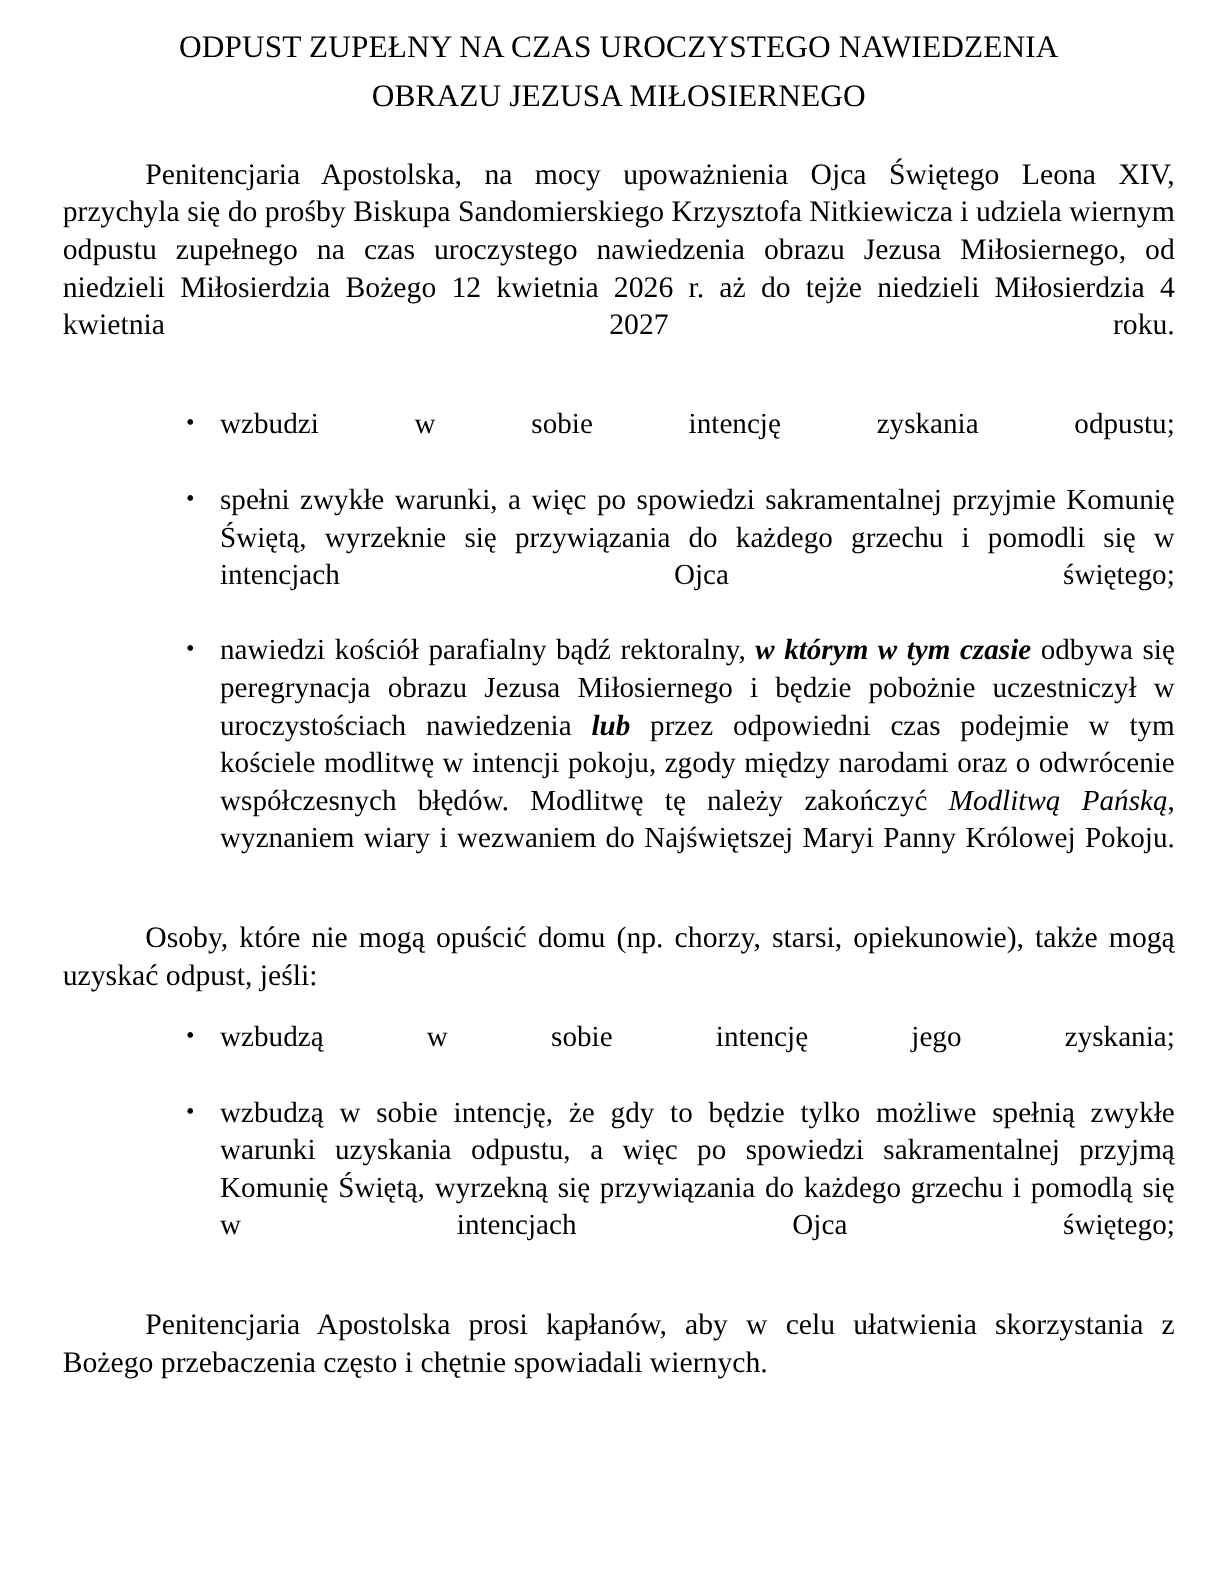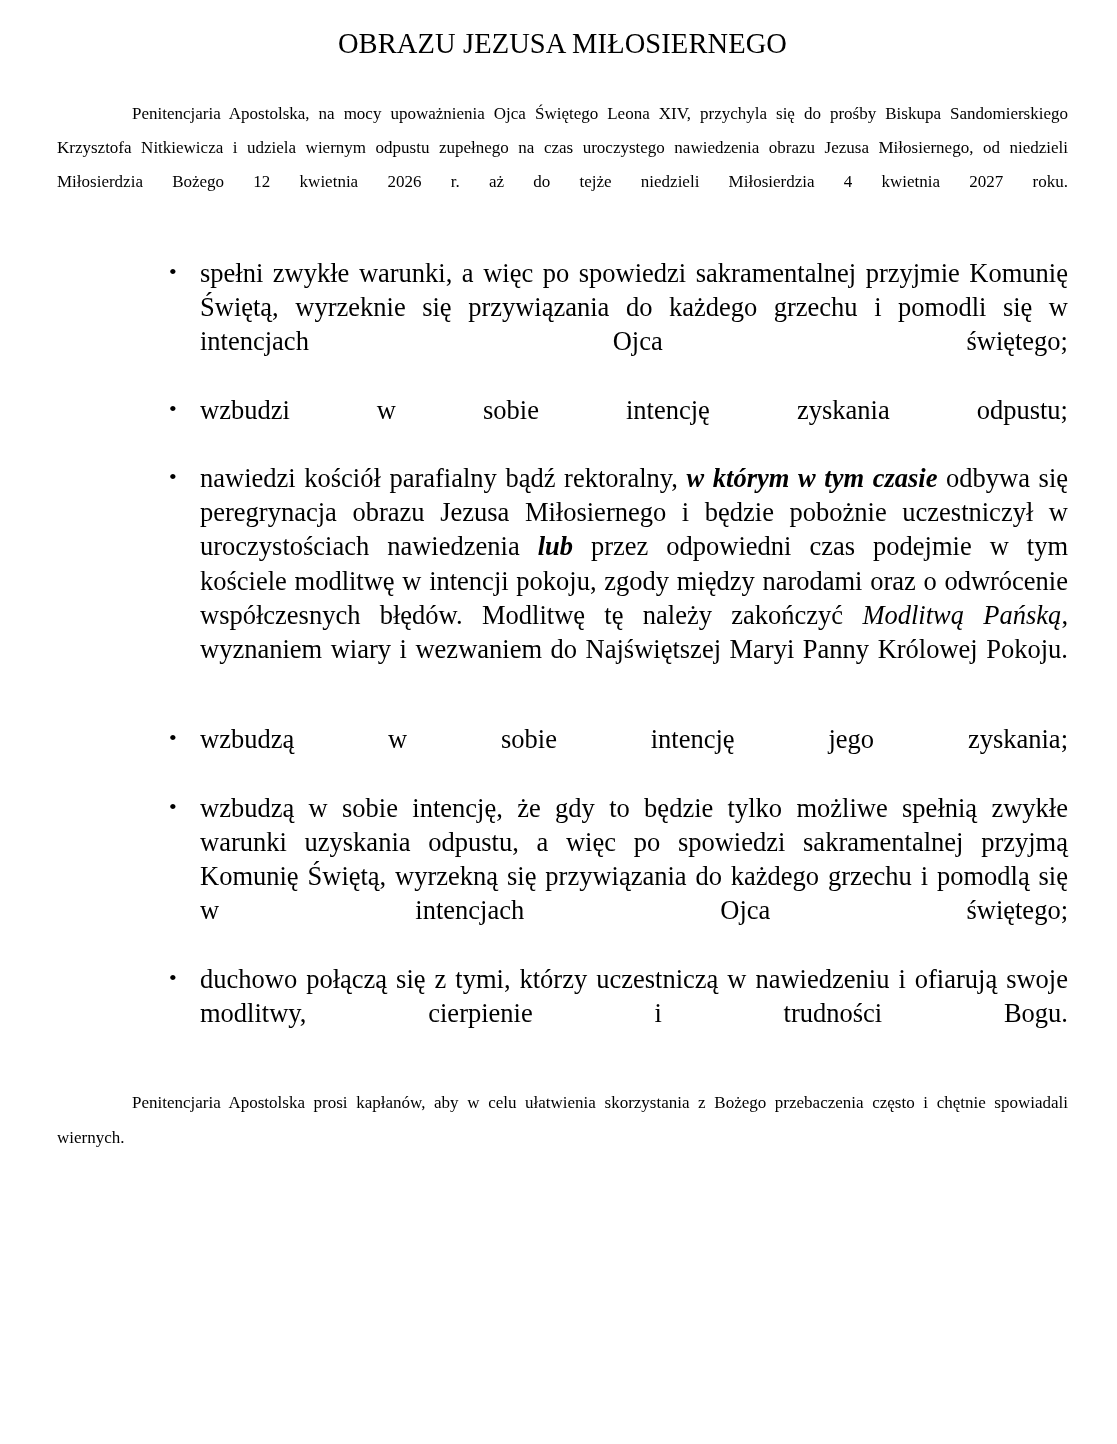--- a/index.html
+++ b/index.html
@@ -109,6 +109,7 @@
   <div class="content">
 
     <h1 class="doc-title">
+      <span class="tline">ODPUST ZUPEŁNY NA CZAS UROCZYSTEGO NAWIEDZENIA</span>
       <span class="tline">OBRAZU JEZUSA MIŁOSIERNEGO</span>
     </h1>
 

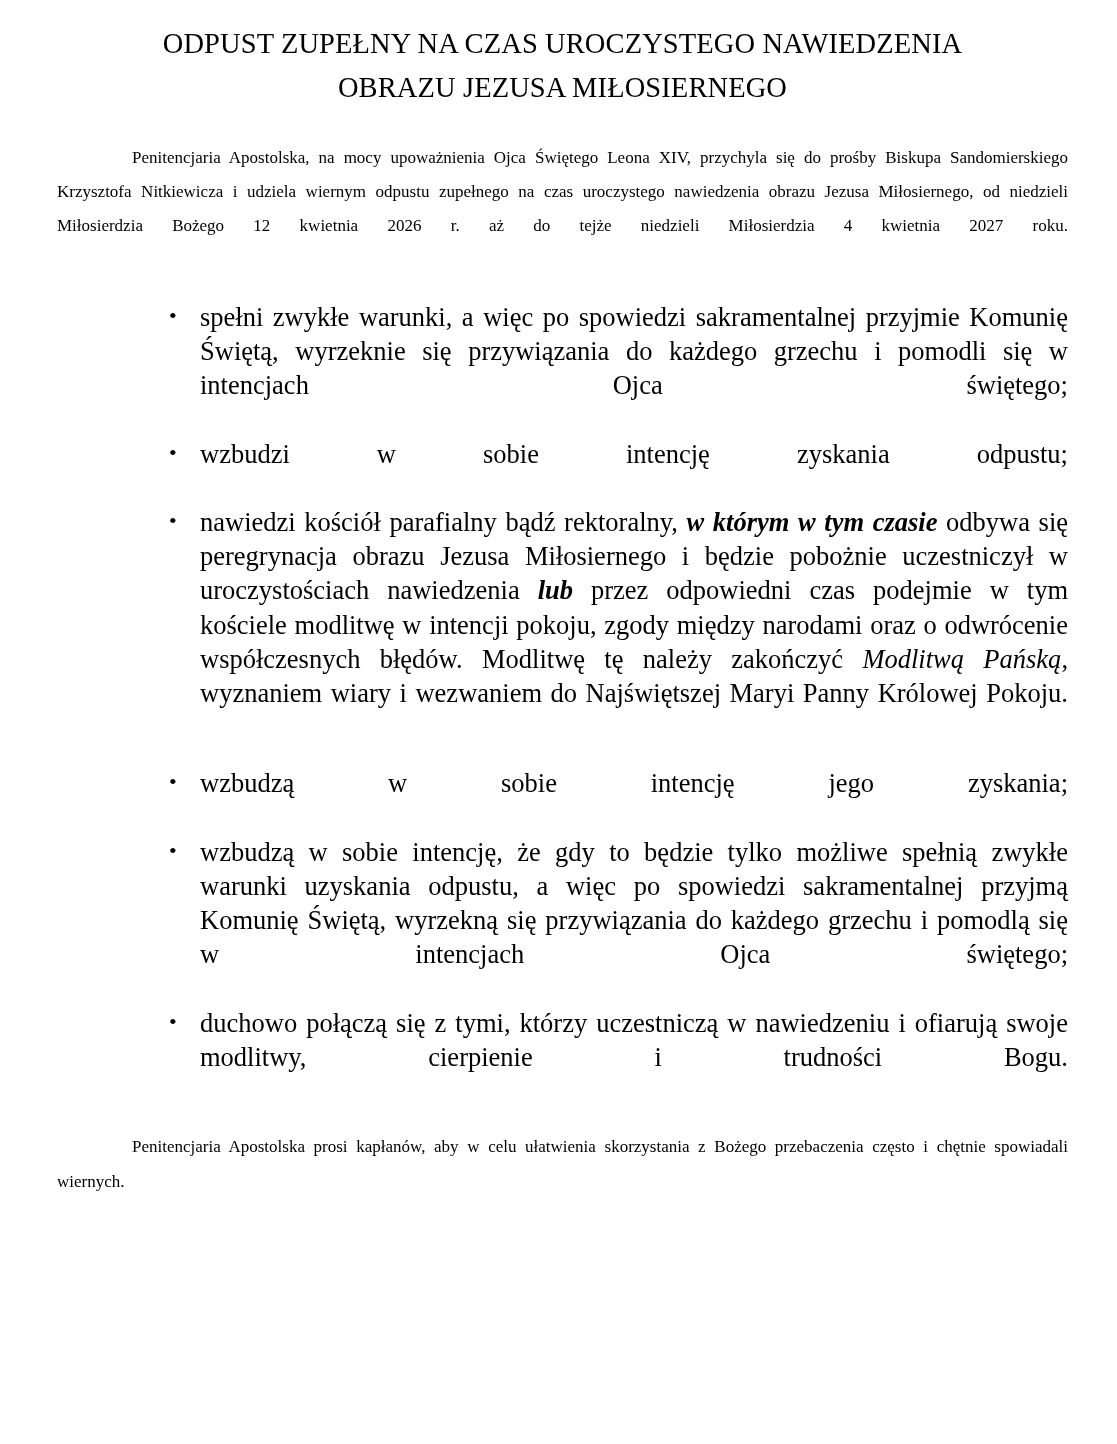--- a/index.html
+++ b/index.html
@@ -44,7 +44,7 @@
 
   
   .para {
-    font-size: 17px;
+    font-size: 27px;
     line-height: 34.2px;
     text-align: justify;
     text-justify: inter-word;

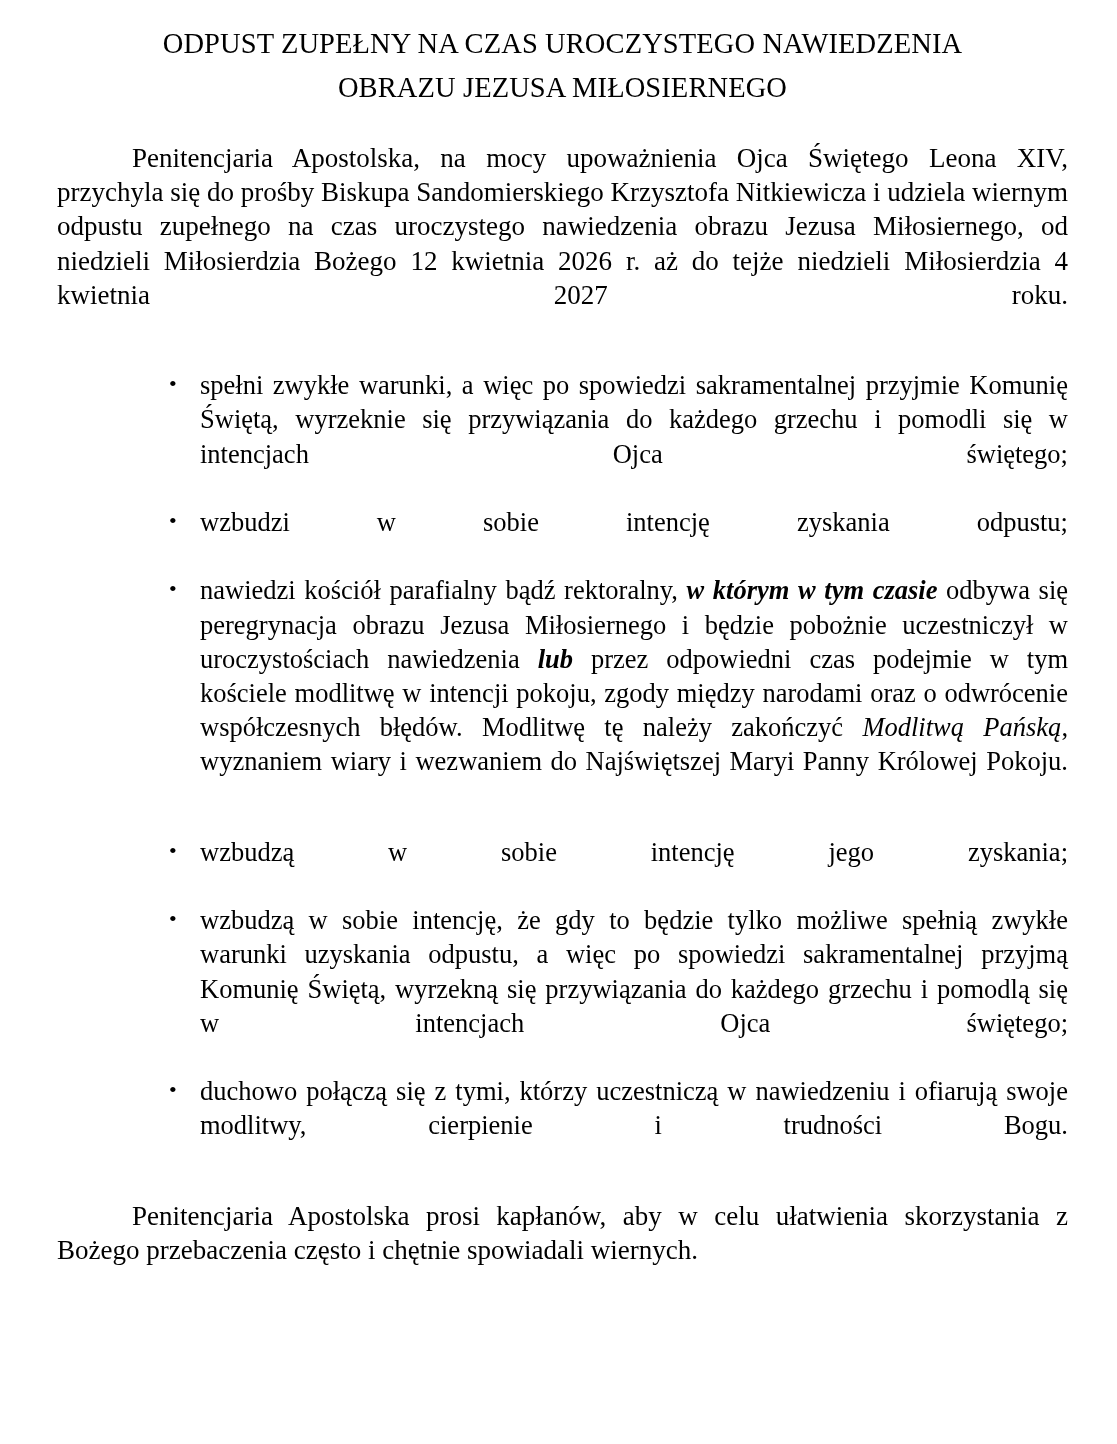--- a/index.html
+++ b/index.html
@@ -118,10 +118,10 @@
 
     <ul class="bullets">
       <li>
-        <span class="li-text">spełni zwykłe warunki, a więc po spowiedzi sakramentalnej przyjmie Komunię Świętą, wyrzeknie się przywiązania do każdego grzechu i pomodli się  w intencjach Ojca świętego;</span>
+        <span class="li-text">wzbudzi w sobie intencję zyskania odpustu;</span>
       </li>
       <li>
-        <span class="li-text">wzbudzi w sobie intencję zyskania odpustu;</span>
+        <span class="li-text">spełni zwykłe warunki, a więc po spowiedzi sakramentalnej przyjmie Komunię Świętą, wyrzeknie się przywiązania do każdego grzechu i pomodli się  w intencjach Ojca świętego;</span>
       </li>
       <li>
         <span class="li-text"><span>nawiedzi kościół parafialny bądź rektoralny, </span><b>w którym w tym czasie</b><span> odbywa się peregrynacja obrazu Jezusa Miłosiernego i będzie pobożnie uczestniczył w uroczystościach nawiedzenia </span><b>lub</b><span> przez odpowiedni czas podejmie w tym kościele modlitwę w intencji pokoju, zgody między narodami oraz o odwrócenie współczesnych błędów. Modlitwę tę należy zakończyć </span><i>Modlitwą Pańską</i><span>, wyznaniem wiary i wezwaniem do Najświętszej Maryi Panny Królowej Pokoju.</span></span>

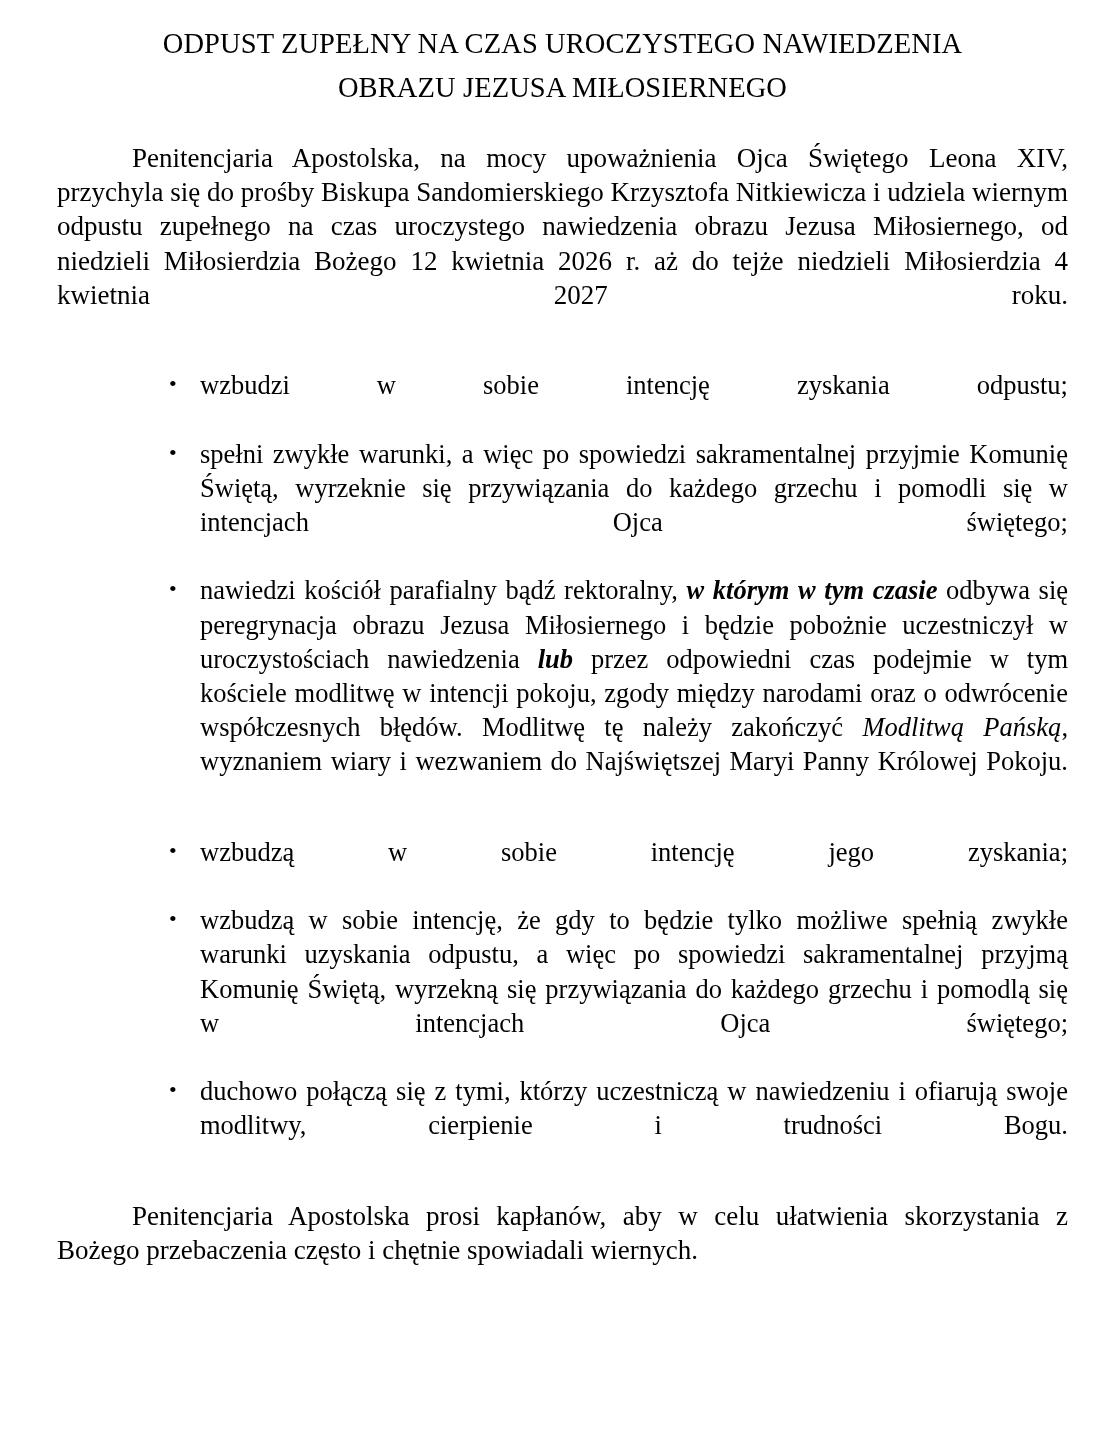--- a/index.html
+++ b/index.html
@@ -128,6 +128,7 @@
       </li>
     </ul>
 
+    <p class="para spaced nostretch">Osoby, które nie mogą opuścić domu (np. chorzy, starsi, opiekunowie), także mogą uzyskać odpust, jeśli:</p>
 
     <ul class="bullets">
       <li>

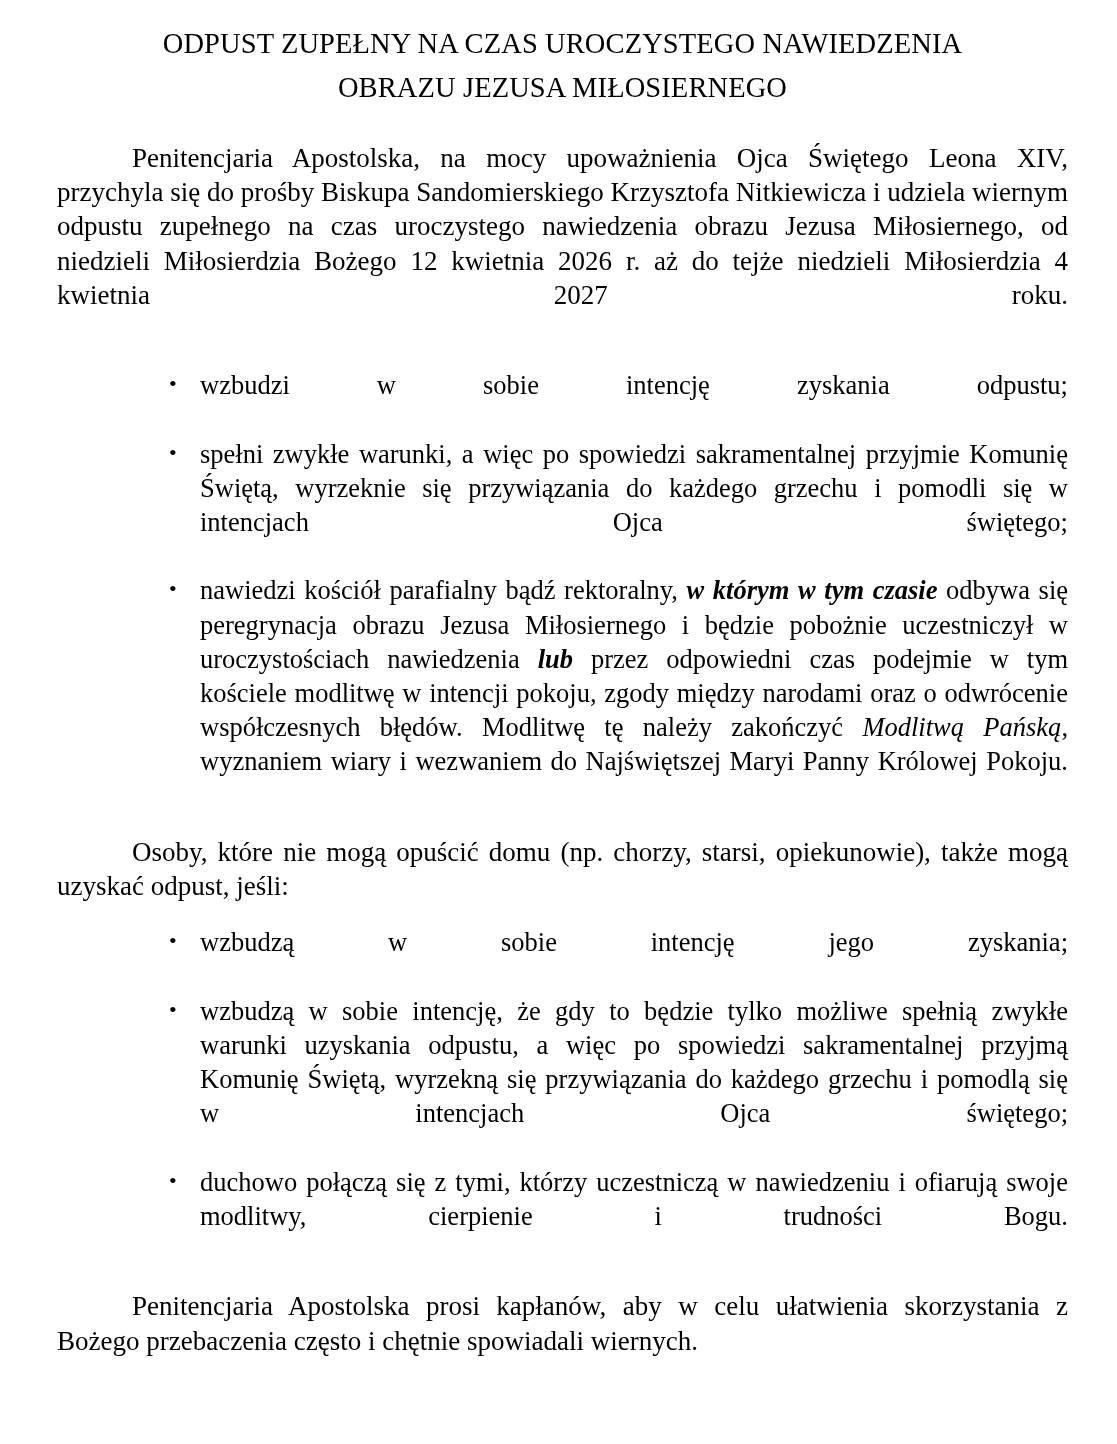--- a/index.html
+++ b/index.html
@@ -137,9 +137,6 @@
       <li>
         <span class="li-text">wzbudzą w sobie intencję, że gdy to będzie tylko możliwe spełnią zwykłe warunki uzyskania odpustu, a więc po spowiedzi sakramentalnej przyjmą Komunię Świętą, wyrzekną się przywiązania do każdego grzechu i pomodlą się w intencjach Ojca świętego;</span>
       </li>
-      <li>
-        <span class="li-text">duchowo połączą się z tymi, którzy uczestniczą w nawiedzeniu i ofiarują swoje modlitwy, cierpienie i trudności Bogu.</span>
-      </li>
     </ul>
 
     <p class="para spaced nostretch">Penitencjaria Apostolska prosi kapłanów, aby w celu ułatwienia skorzystania z Bożego przebaczenia często i chętnie spowiadali wiernych.</p>

